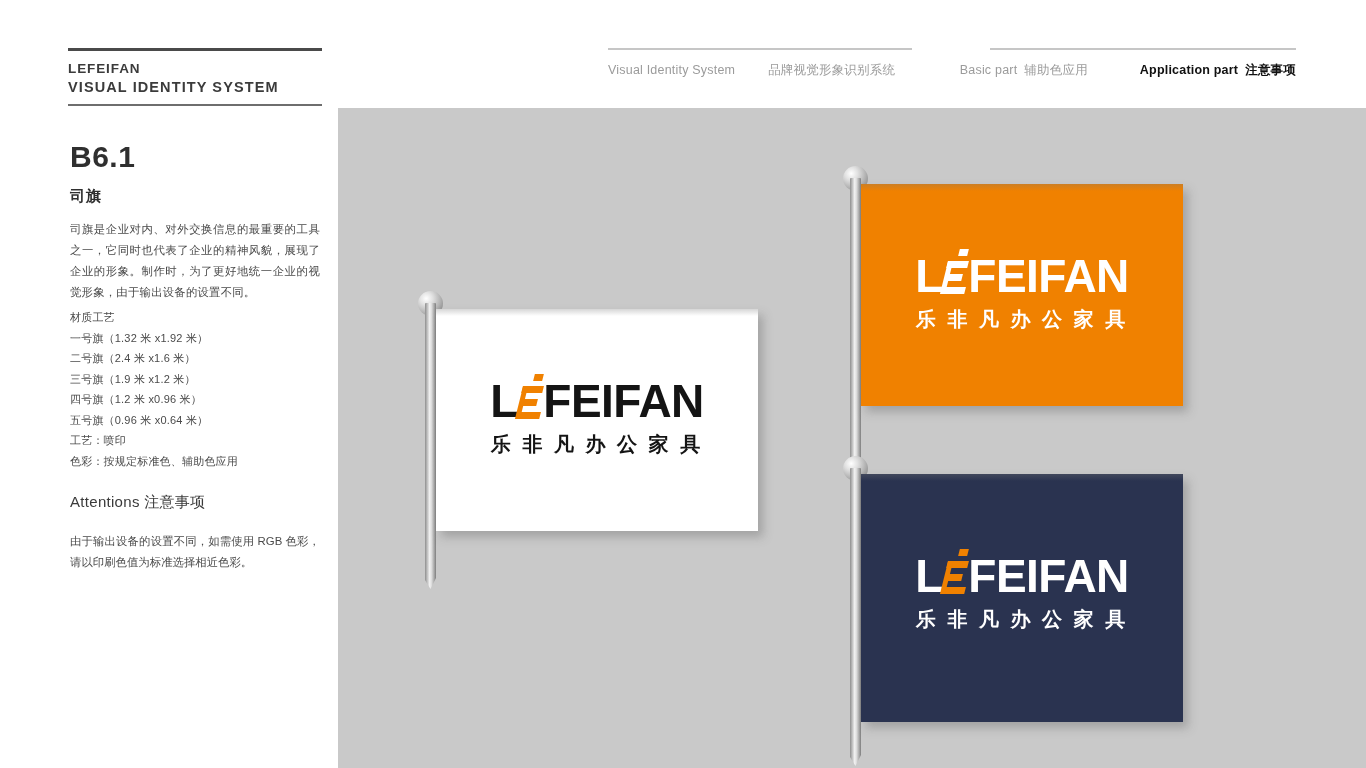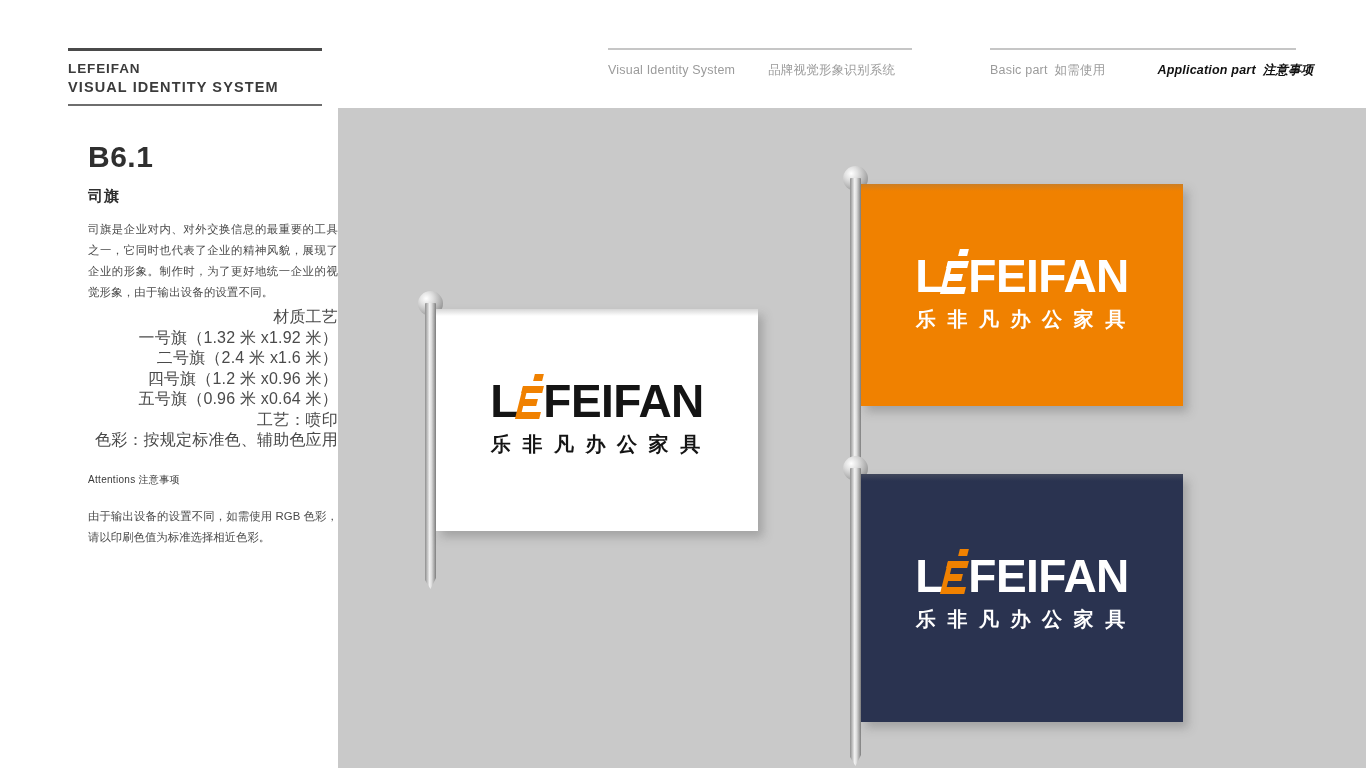--- a/index.html
+++ b/index.html
@@ -35,7 +35,7 @@
 
   #hg-vis { left:608px; width:304px; }
   #hg-parts { left:990px; width:306px; }
-  #hg-parts .row { justify-content:space-between; }
+  #hg-parts .row { justify-content:flex-end; }
   .parts-basic { display:flex; align-items:baseline; }
   .parts-app { display:flex; align-items:baseline; margin-left:52px;font-style:italic; }
 

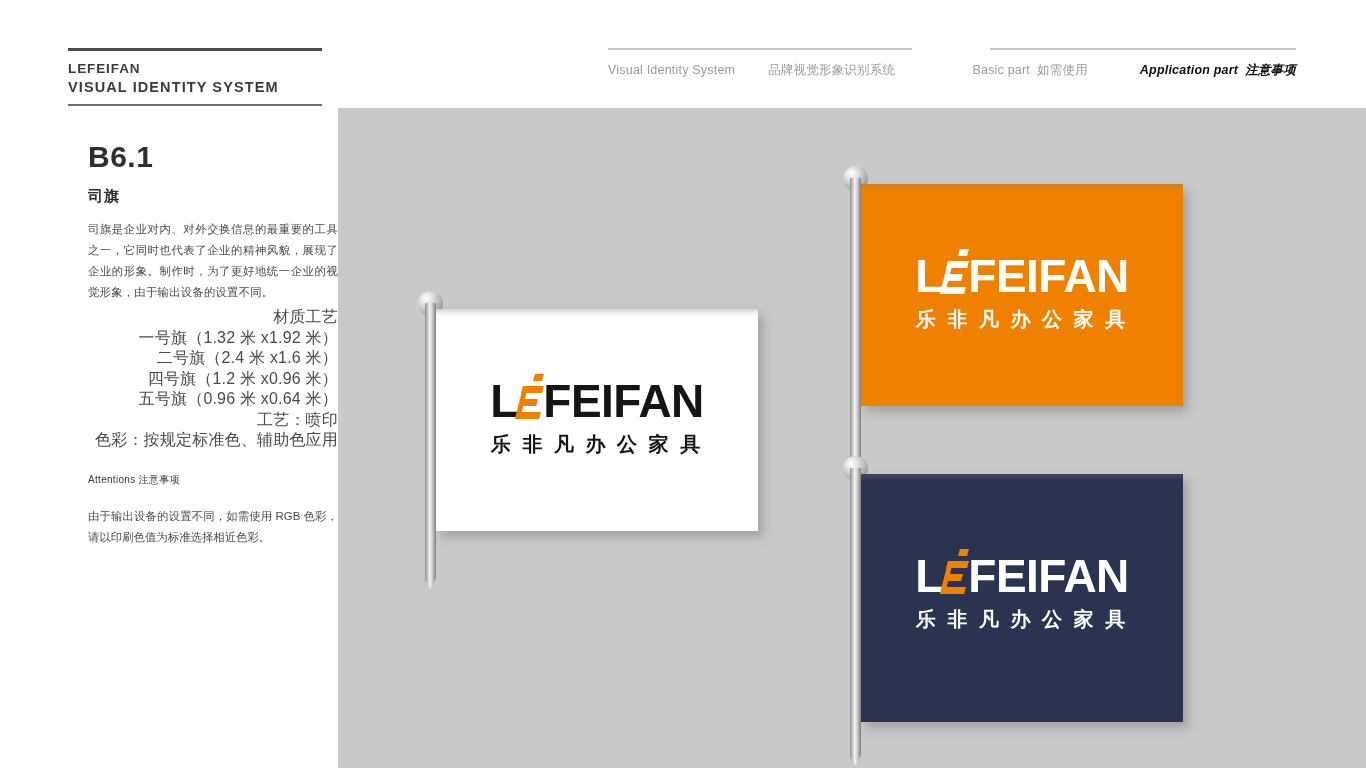--- a/index.html
+++ b/index.html
@@ -104,7 +104,7 @@
     <div class="row">
       <span class="parts-basic">
         <span class="head-item">Basic part</span>
-        <span class="head-item cn">如需使用</span>
+        <span class="head-item cn">辅助色应用</span>
       </span>
       <span class="parts-app">
         <span class="head-item active">Application part</span>

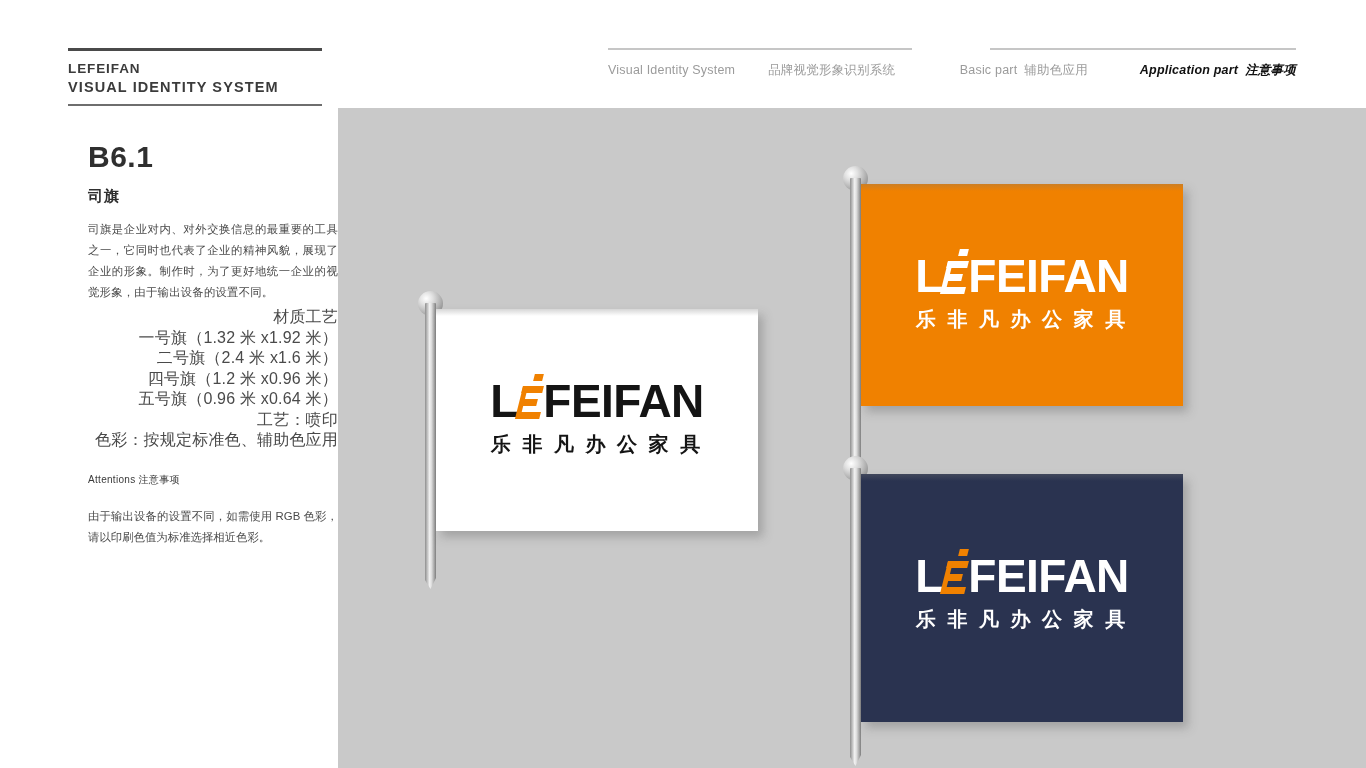--- a/index.html
+++ b/index.html
@@ -37,7 +37,7 @@
   #hg-parts { left:990px; width:306px; }
   #hg-parts .row { justify-content:flex-end; }
   .parts-basic { display:flex; align-items:baseline; }
-  .parts-app { display:flex; align-items:baseline; margin-left:52px;font-style:italic; }
+  .parts-app { display:flex; align-items:baseline; margin-left:52px; }
 
   
   .col-left { position:absolute; left:88px; top:142px; width:250px; color:#3f3f3f; }

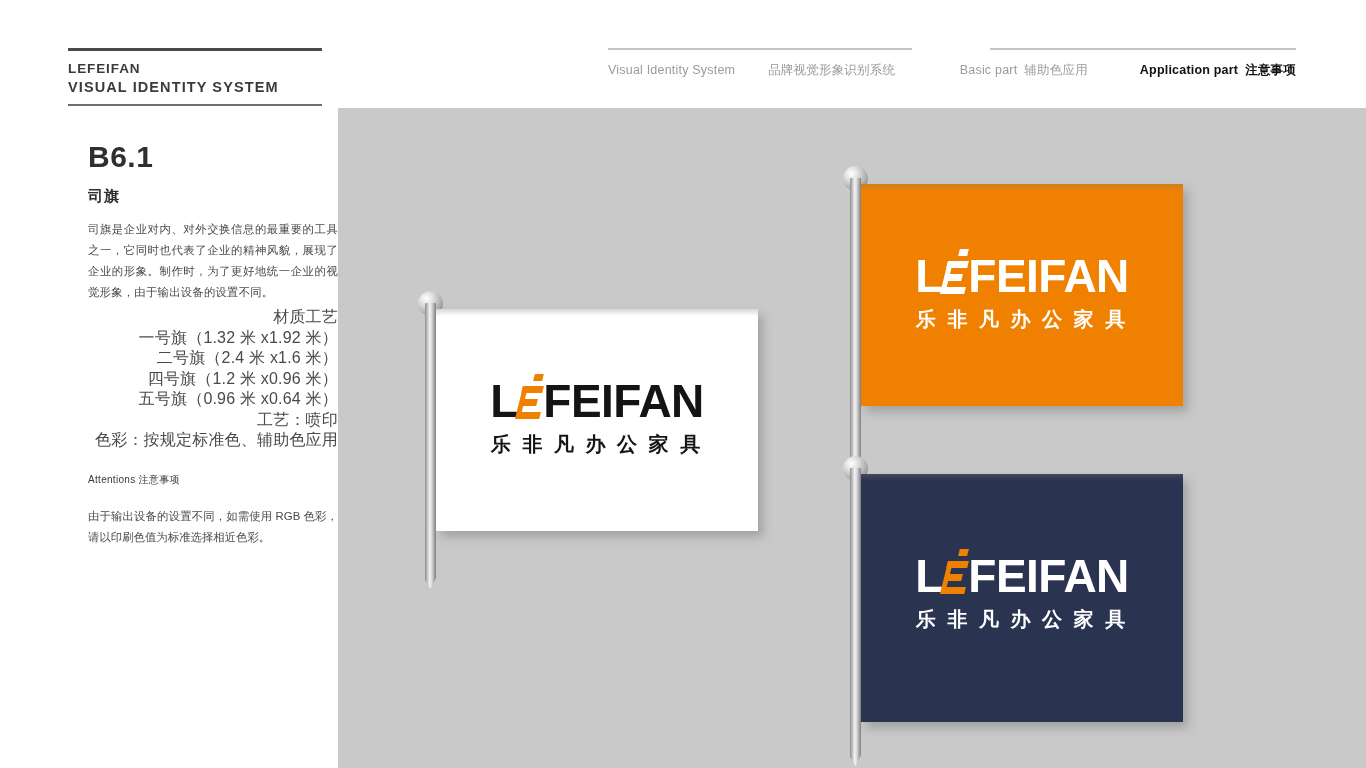--- a/index.html
+++ b/index.html
@@ -40,7 +40,7 @@
   .parts-app { display:flex; align-items:baseline; margin-left:52px; }
 
   
-  .col-left { position:absolute; left:88px; top:142px; width:250px; color:#3f3f3f; }
+  .col-left { position:absolute; left:70px; top:142px; width:250px; color:#3f3f3f; }
   .sec-no { font-size:30px; font-weight:bold; color:#2f2f2f; letter-spacing:0.5px; line-height:1; }
   .sec-title { font-size:15px; font-weight:bold; color:#2f2f2f; margin-top:15px; letter-spacing:1px; }
   .para {

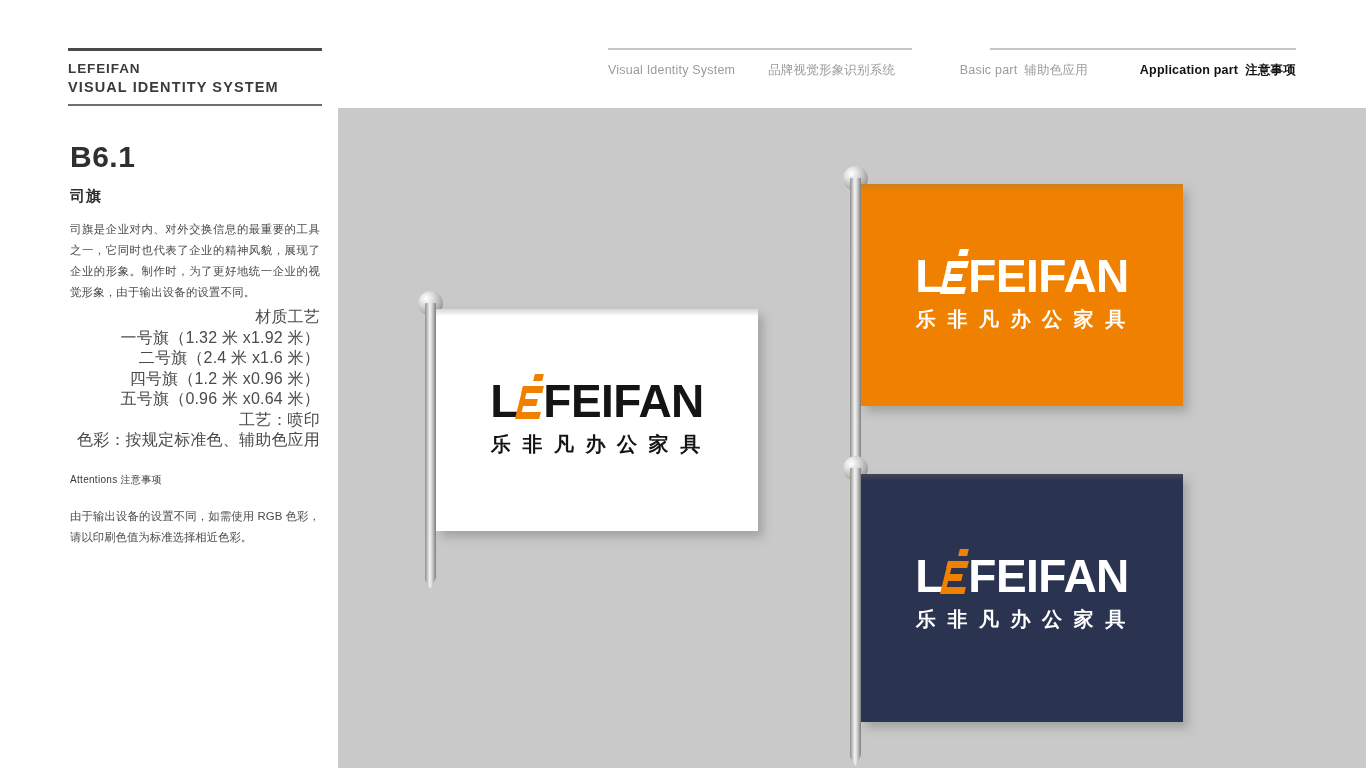--- a/index.html
+++ b/index.html
@@ -48,7 +48,7 @@
     margin-top:13px; text-align:justify; letter-spacing:0.2px;
   }
   .spec-list { margin-top:4px; }
-  .spec-line { font-size:16px; line-height:20.5px; color:#4a4a4a; letter-spacing:0.2px;text-align:right; }
+  .spec-line { font-size:11px; line-height:20.5px; color:#4a4a4a; letter-spacing:0.2px; }
   .attn-title { font-size:10px; color:#3a3a3a; margin-top:22px; letter-spacing:0.3px; }
   .attn-body { font-size:11.4px; line-height:21px; color:#4a4a4a; margin-top:19px; text-align:justify; }
 

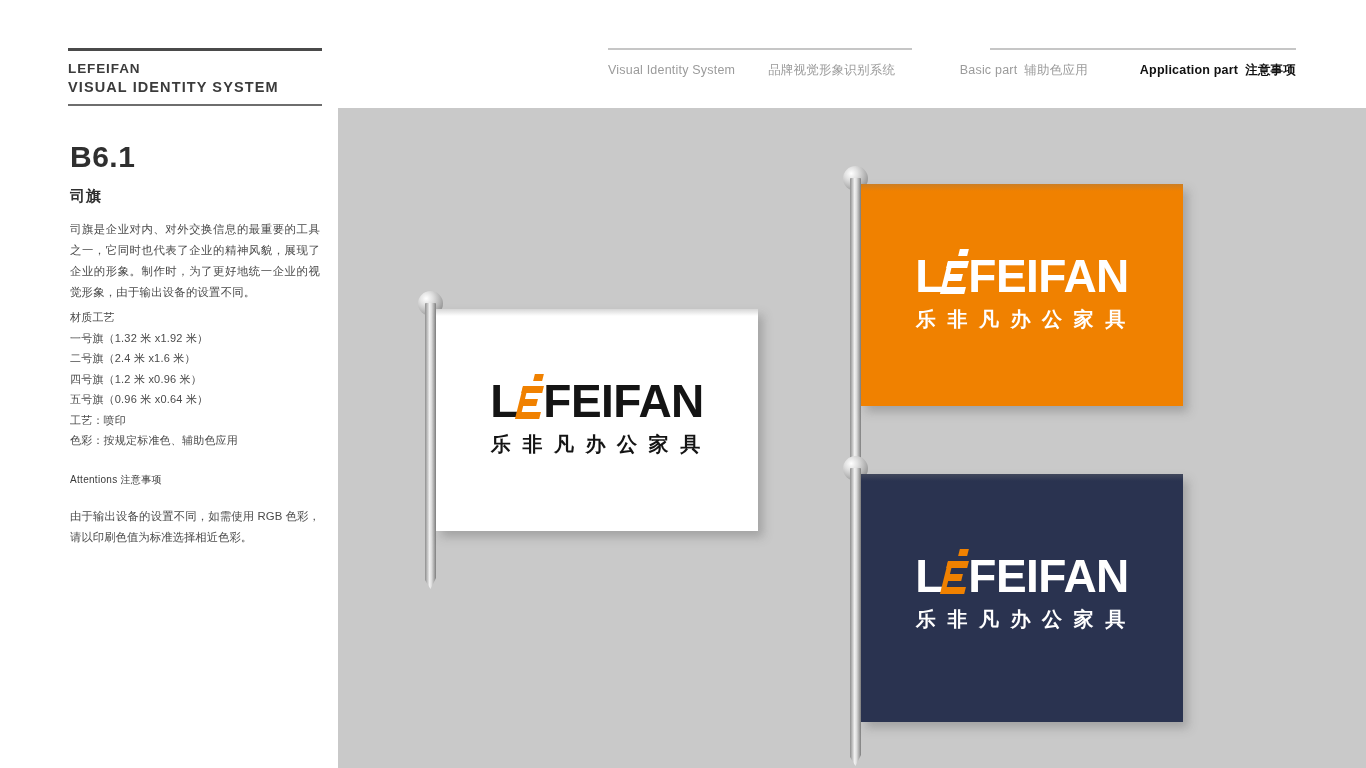--- a/index.html
+++ b/index.html
@@ -121,6 +121,7 @@
       <div class="spec-line">材质工艺</div>
       <div class="spec-line">一号旗（1.32 米 x1.92 米）</div>
       <div class="spec-line">二号旗（2.4 米 x1.6 米）</div>
+      <div class="spec-line">三号旗（1.9 米 x1.2 米）</div>
       <div class="spec-line">四号旗（1.2 米 x0.96 米）</div>
       <div class="spec-line">五号旗（0.96 米 x0.64 米）</div>
       <div class="spec-line">工艺：喷印</div>

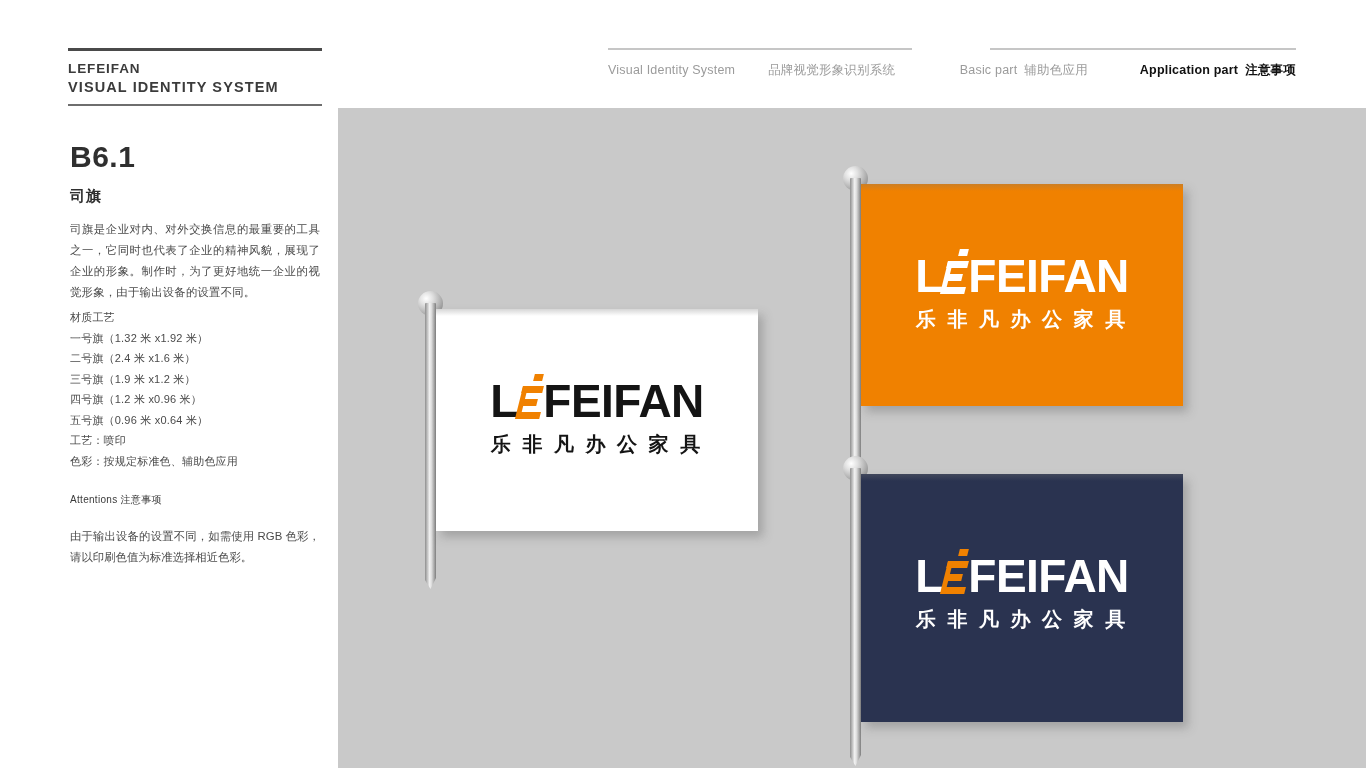--- a/index.html
+++ b/index.html
@@ -49,7 +49,7 @@
   }
   .spec-list { margin-top:4px; }
   .spec-line { font-size:11px; line-height:20.5px; color:#4a4a4a; letter-spacing:0.2px; }
-  .attn-title { font-size:10px; color:#3a3a3a; margin-top:22px; letter-spacing:0.3px; }
+  .attn-title { font-size:15px; color:#3a3a3a; margin-top:22px; letter-spacing:0.3px; }
   .attn-body { font-size:11.4px; line-height:21px; color:#4a4a4a; margin-top:19px; text-align:justify; }
 
   

